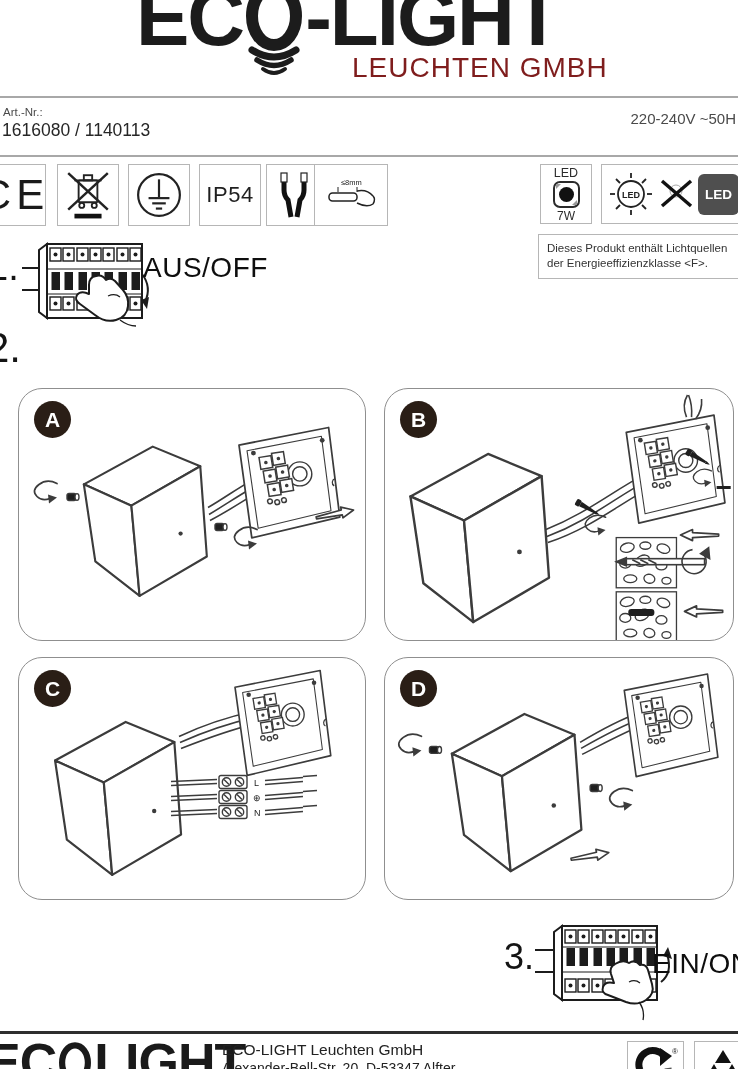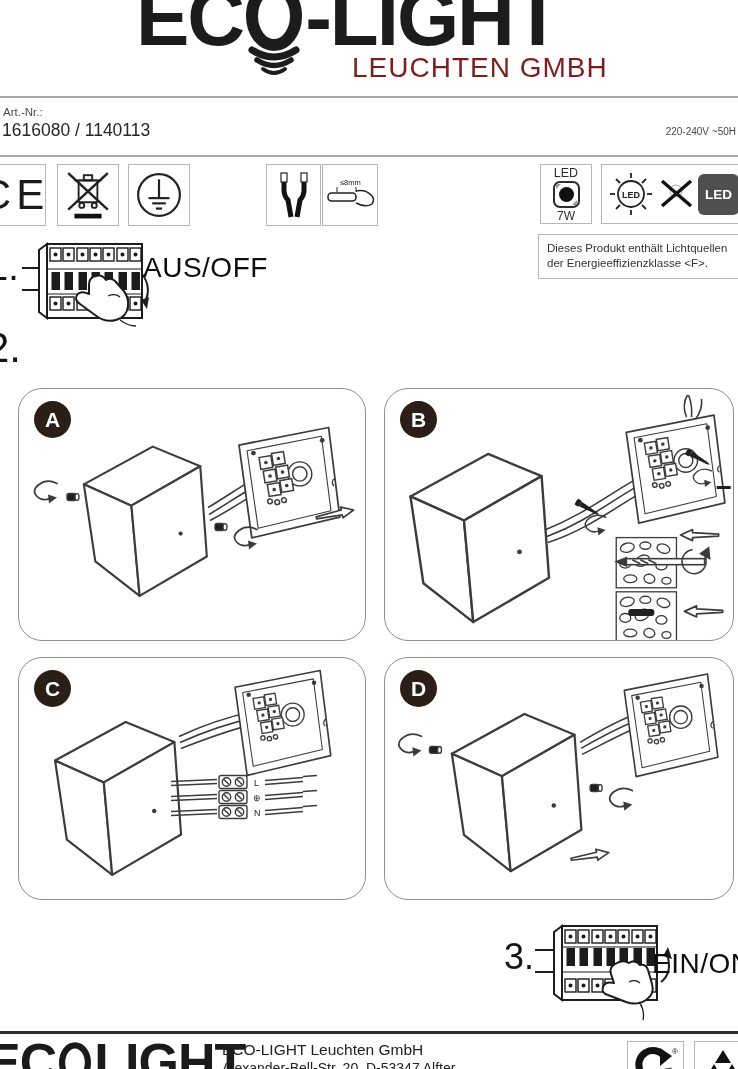--- a/index.html
+++ b/index.html
@@ -14,7 +14,7 @@
             letter-spacing:1px;color:#7f1d1d;white-space:nowrap}
   .art-label{position:absolute;left:3px;top:106px;font-size:11.5px;color:#4a4a4a}
   .art-value{position:absolute;left:2px;top:120px;font-size:17.5px;color:#262626}
-  .voltage{position:absolute;right:2px;top:126px;font-size:10px;color:#4a4a4a;white-space:nowrap}
+  .voltage{position:absolute;right:2px;top:110px;font-size:15px;color:#4a4a4a;white-space:nowrap}
   .ibox{position:absolute;top:164px;height:62px;border:1px solid #b6b6b6;background:#fff;
         display:flex;align-items:center;justify-content:center}
   .ce-text{font-size:42px;letter-spacing:5px;color:#1a1a1a;font-weight:400}

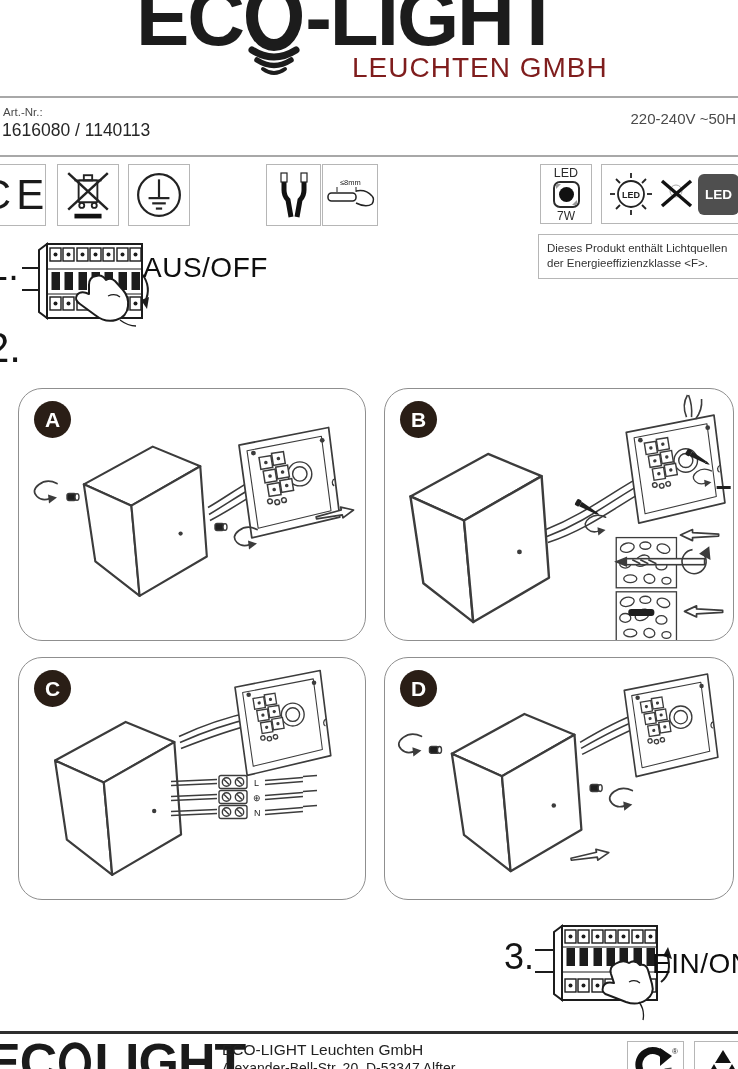--- a/index.html
+++ b/index.html
@@ -170,6 +170,9 @@
       </g>
     </svg>
   </div>
+  <div class="ibox" style="left:199px;width:62px">
+    <span class="ip-text">IP54</span>
+  </div>
   <div class="ibox" style="left:266px;width:55px">
     <svg width="40" height="48" viewBox="0 0 40 48">
       <path d="M10,10 L10,19 Q10,25 14,29 L17,46" fill="none" stroke="#111" stroke-width="5"></path>

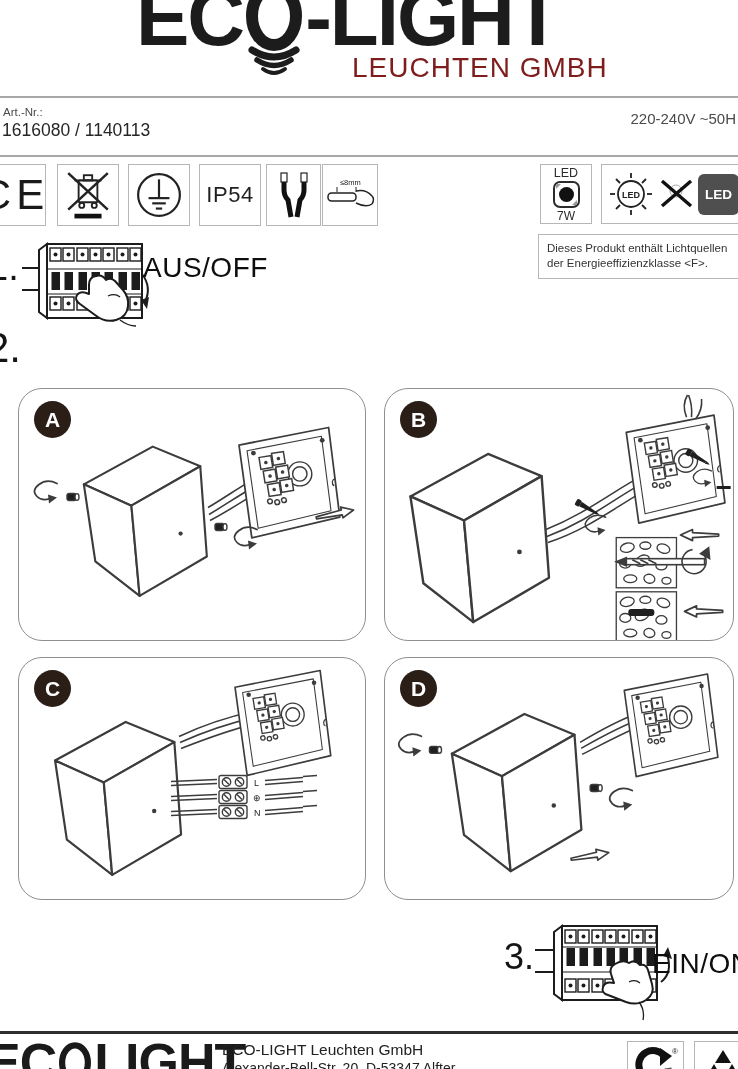--- a/index.html
+++ b/index.html
@@ -181,7 +181,7 @@
       <rect x="27" y="2" width="6" height="9" fill="#fff" stroke="#222" stroke-width="1.2"></rect>
     </svg>
   </div>
-  <div class="ibox" style="left:322px;width:56px">
+  <div class="ibox" style="left:314px;width:74px">
     <svg width="54" height="52" viewBox="0 0 54 52">
       <text x="17" y="16" font-size="7.5" fill="#222">≤8mm</text>
       <line x1="14" y1="18" x2="14" y2="23" stroke="#222" stroke-width="1"></line>

